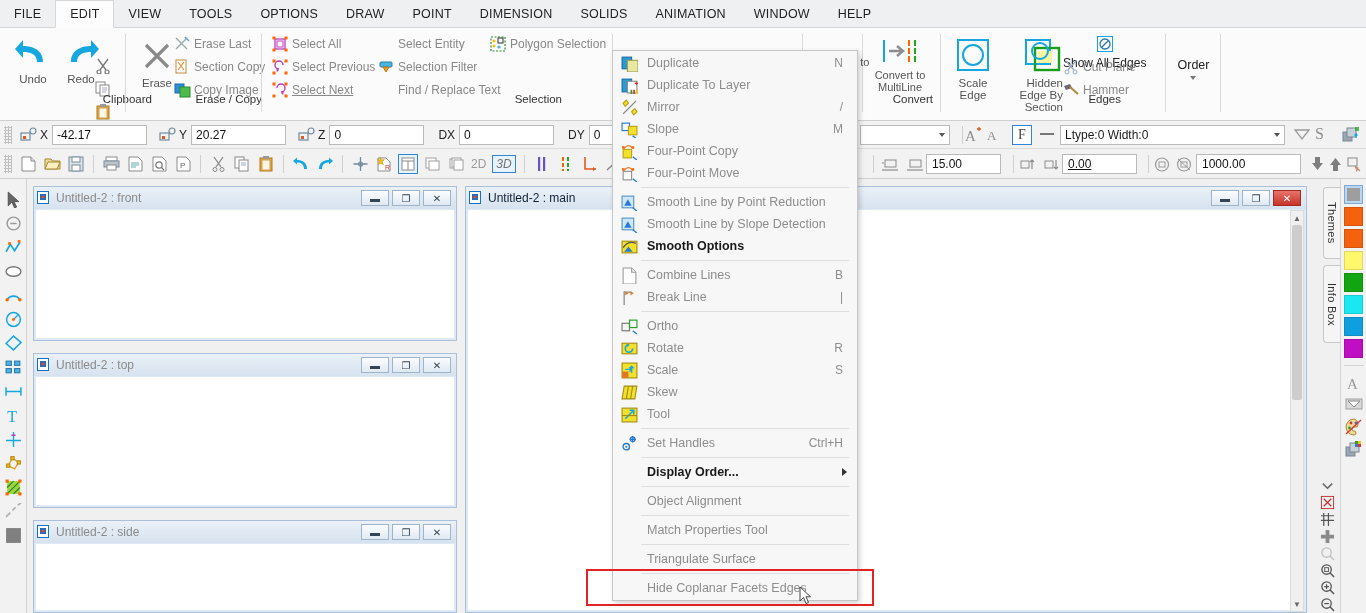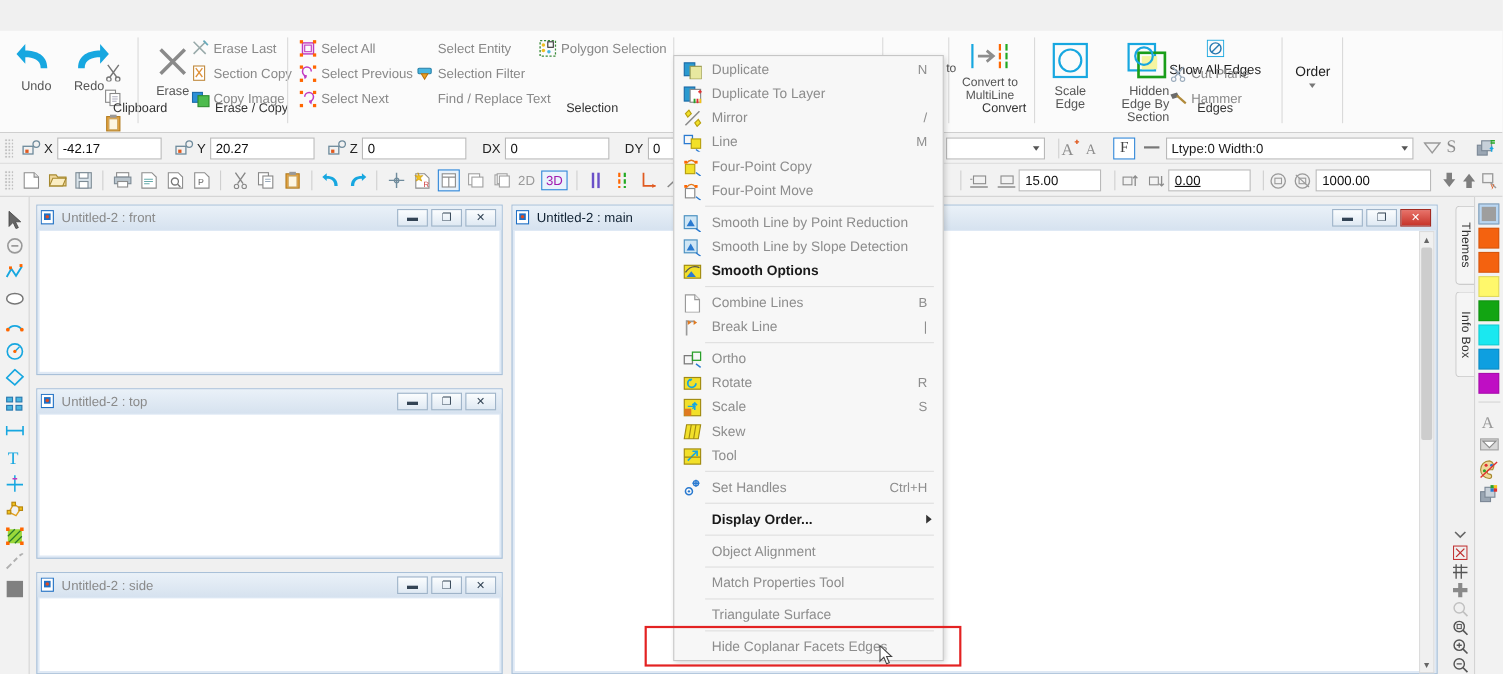--- a/index.html
+++ b/index.html
@@ -206,6 +206,20 @@
 
 <div id="app">
 
+  <div class="menubar" id="menubar">
+      <div class="menu-item">FILE</div>
+      <div class="menu-item active">EDIT</div>
+      <div class="menu-item">VIEW</div>
+      <div class="menu-item">TOOLS</div>
+      <div class="menu-item">OPTIONS</div>
+      <div class="menu-item">DRAW</div>
+      <div class="menu-item">POINT</div>
+      <div class="menu-item">DIMENSION</div>
+      <div class="menu-item">SOLIDS</div>
+      <div class="menu-item">ANIMATION</div>
+      <div class="menu-item">WINDOW</div>
+      <div class="menu-item">HELP</div>
+    </div>
 
   <div class="ribbon">
 

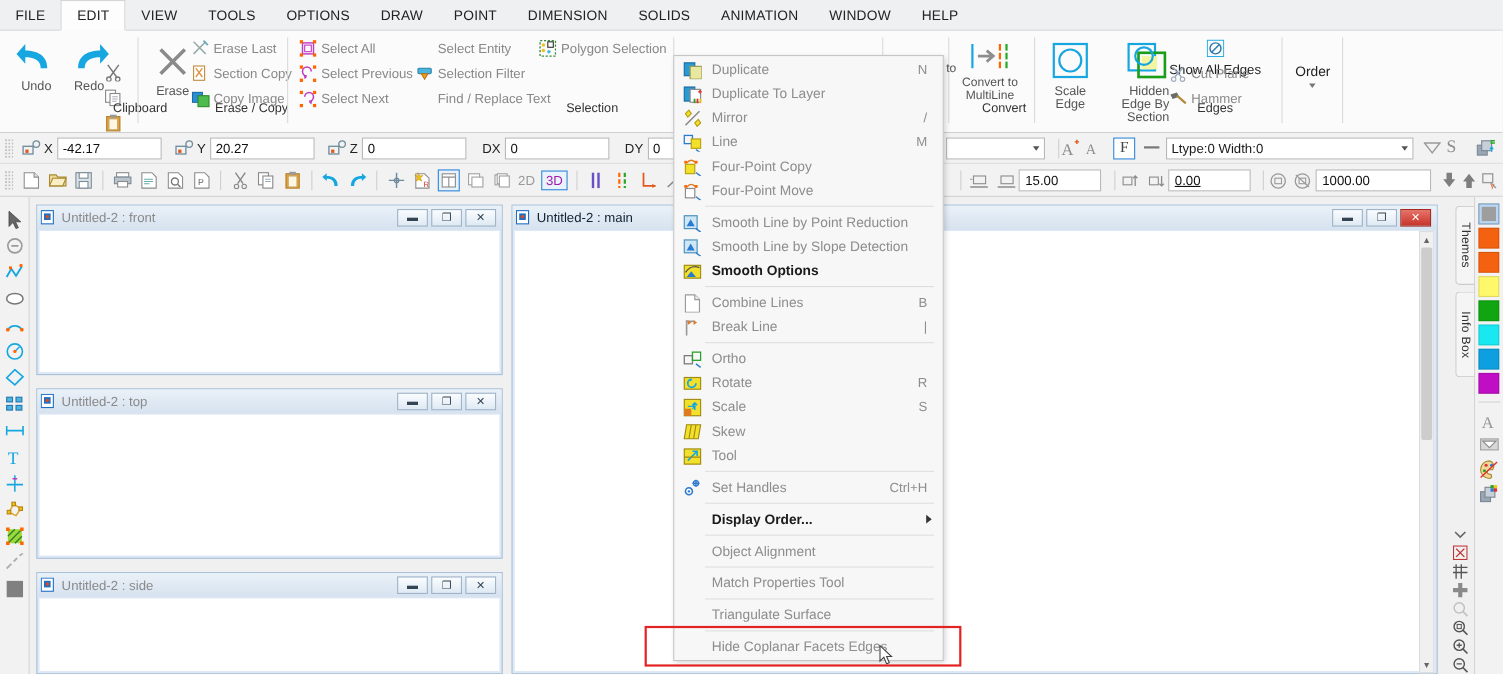--- a/index.html
+++ b/index.html
@@ -326,7 +326,7 @@
           </span>
         <span>Select Previous</span>
       </div>
-      <div class="smallbtn" style="left:10px;top:54px;">
+      <div class="smallbtn" style="left:10px;top:54px;text-decoration:underline;">
         <span class="ico">
             <svg width="16" height="16" viewBox="0 0 16 16">
               <path d="M5 6 A4 4 0 1 1 9 10" fill="none" stroke="#c03ac0" stroke-width="1.4"></path>

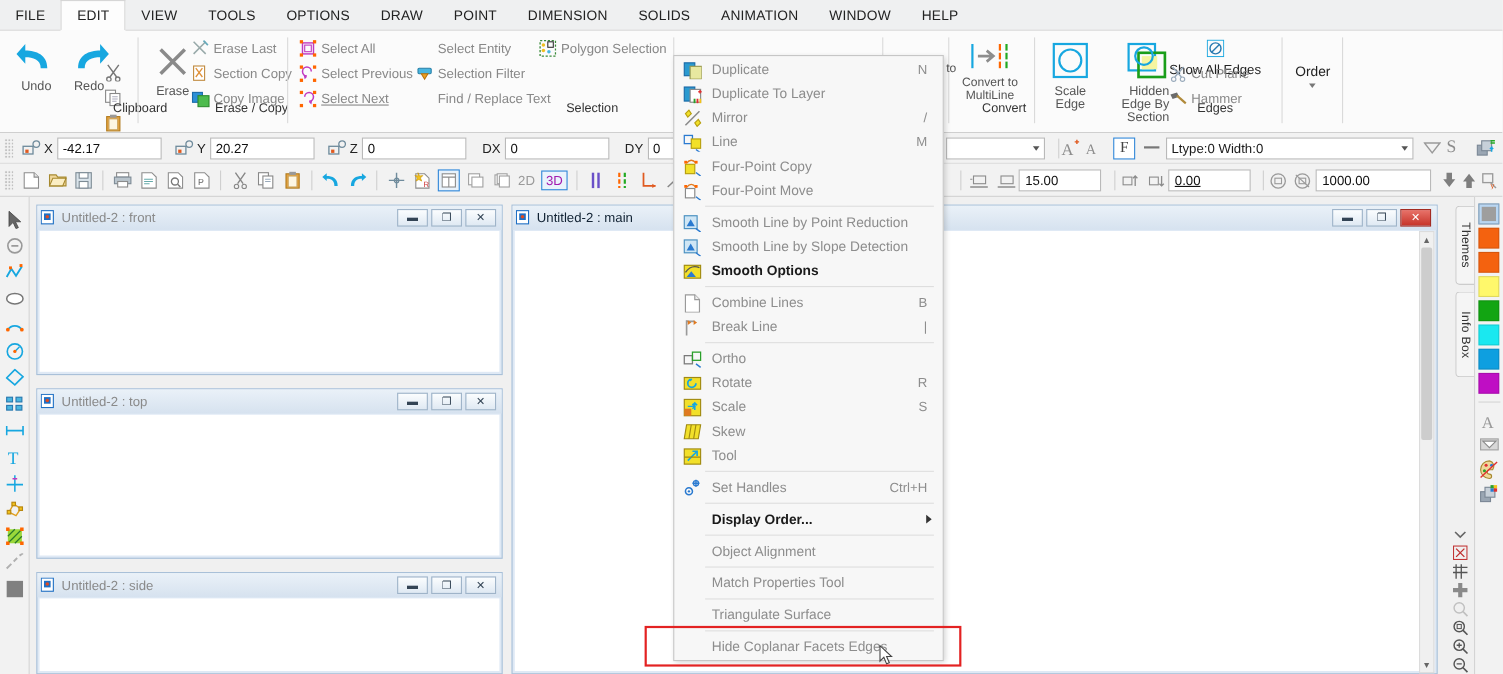--- a/index.html
+++ b/index.html
@@ -1124,7 +1124,7 @@
             <path d="M11 14 l4 3" stroke="#2a7ad0" stroke-width="1.2"></path>
           </svg>
         </span>
-        <span class="dd-label">Line</span>
+        <span class="dd-label">Slope</span>
         <span class="dd-short">M</span>
       </div>
       <div class="dd-item">

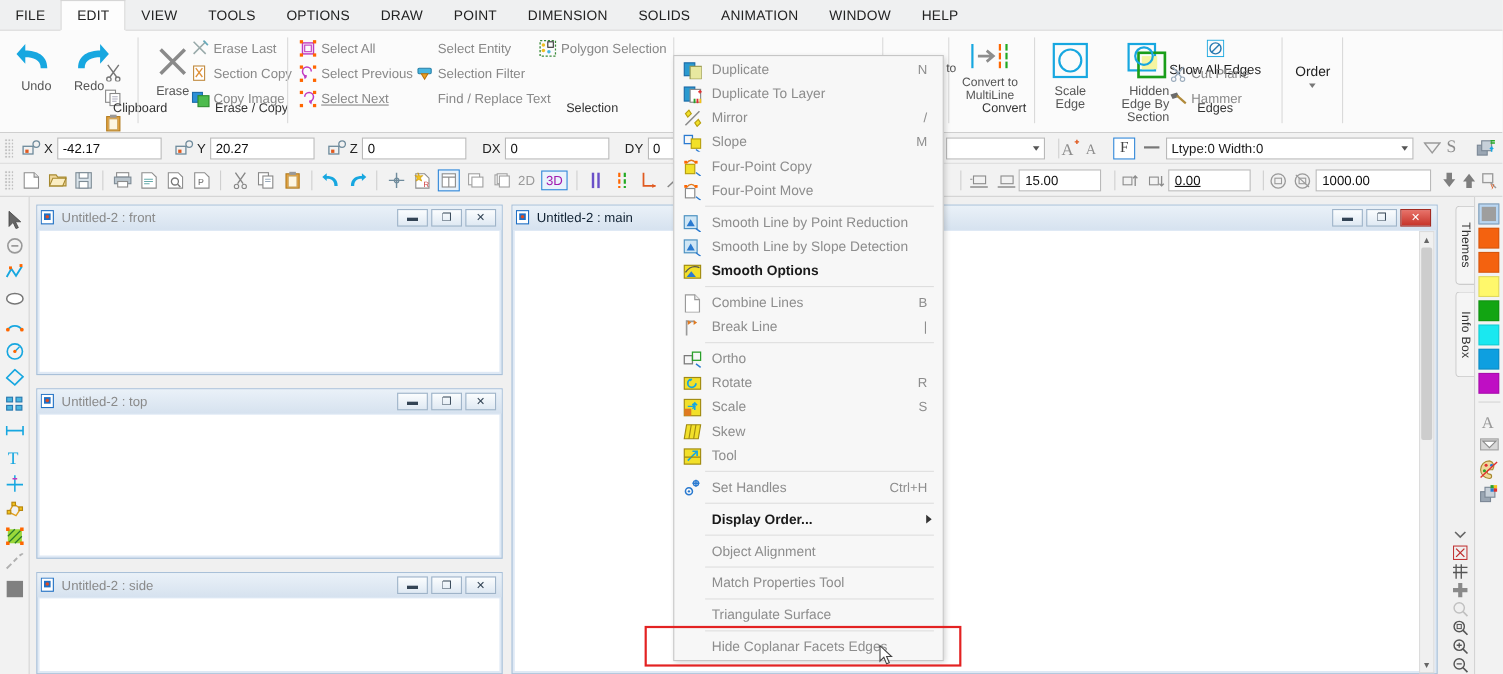--- a/index.html
+++ b/index.html
@@ -110,7 +110,7 @@
   .tbi { width: 20px; height: 20px; margin: 0 2px; display:flex;align-items:center;justify-content:center; }
   .tbi.framed { border: 1px solid #2f86d8; background: #e8f2fb; }
   .tb-text { font-size: 12px; color: #9a9a9a; margin: 0 3px; }
-  .tb-text.blue { color: #a21caf; border: 1px solid #2f86d8; background:#eaf3fc; padding: 1px 3px; }
+  .tb-text.blue { color: #737373; border: 1px solid #2f86d8; background:#eaf3fc; padding: 1px 3px; font-style: italic; }
   .tb-input {
     height: 20px; border: 1px solid #b9b9b9; background: #fff;
     font-size: 12px; padding: 0 5px; color: #111; display:flex;align-items:center;

